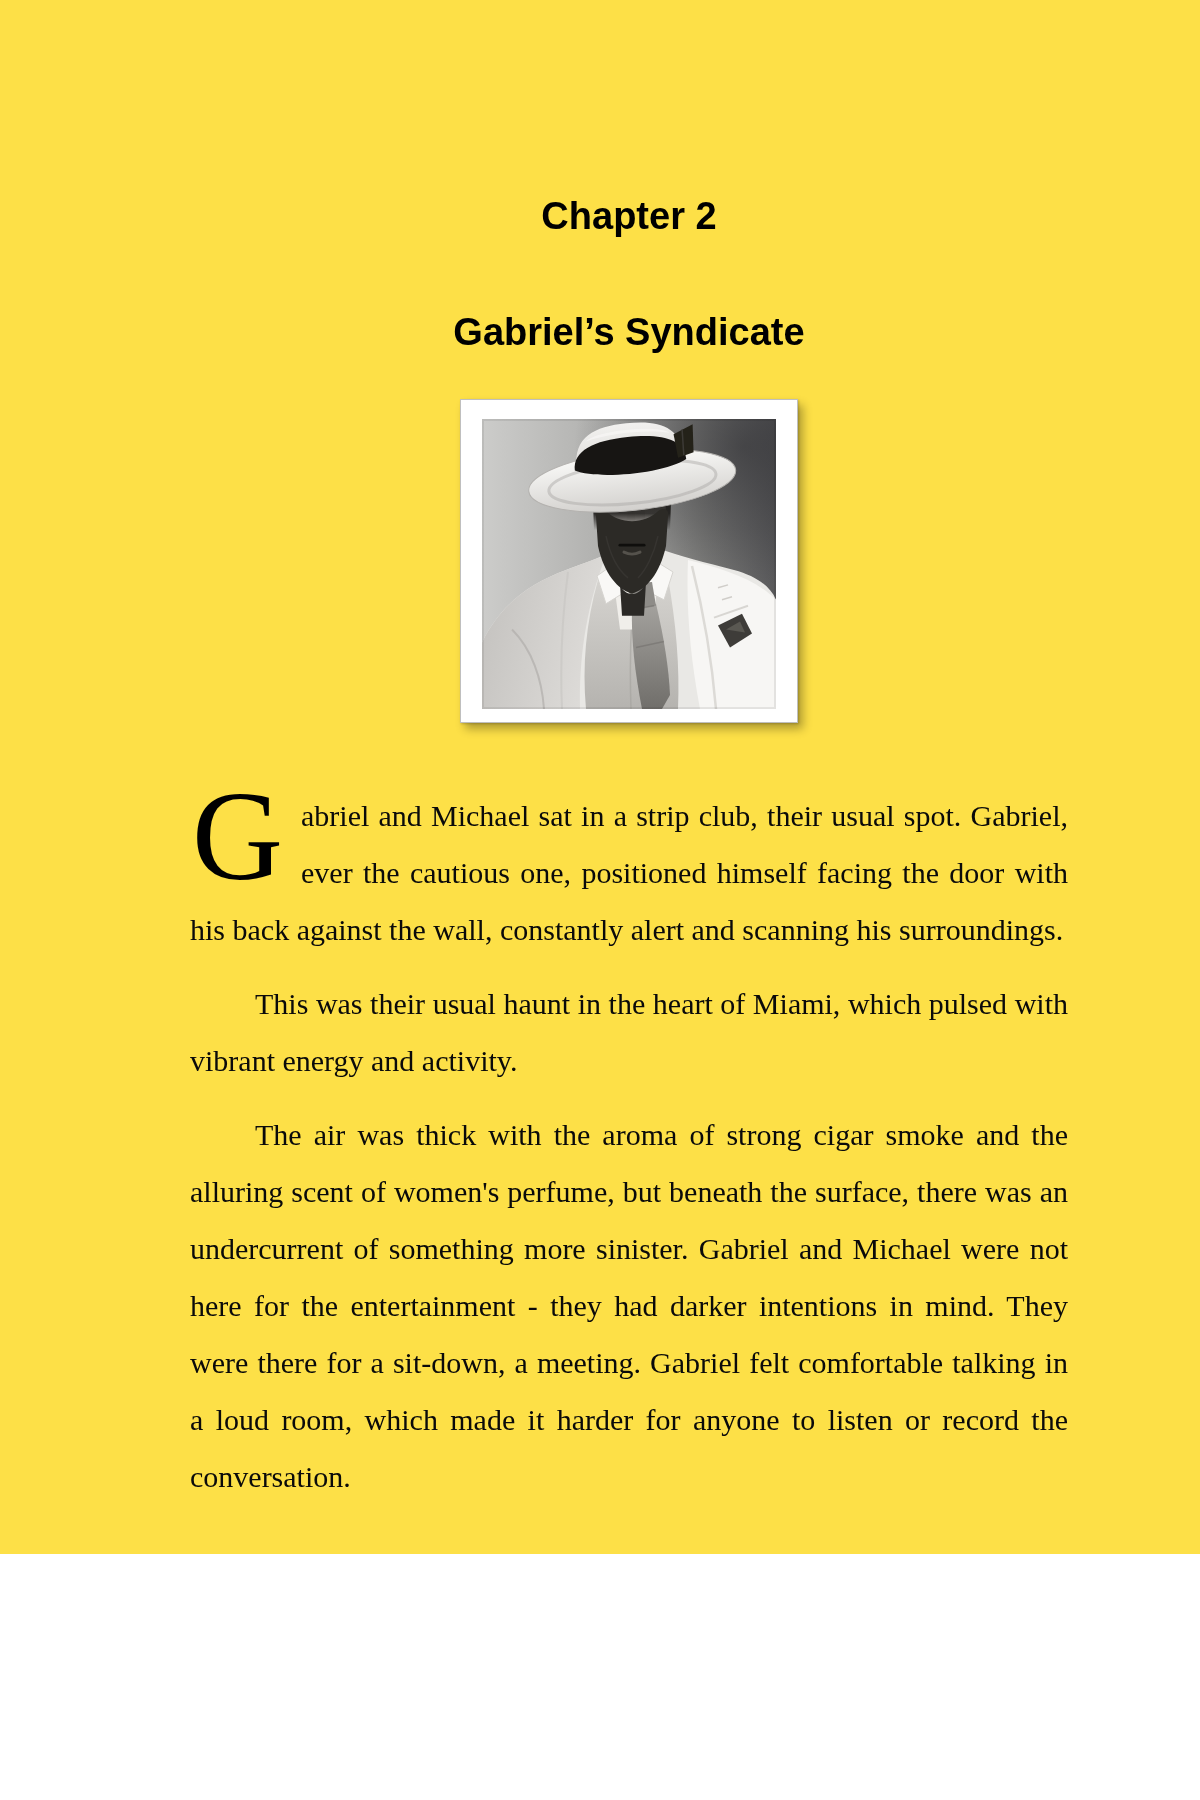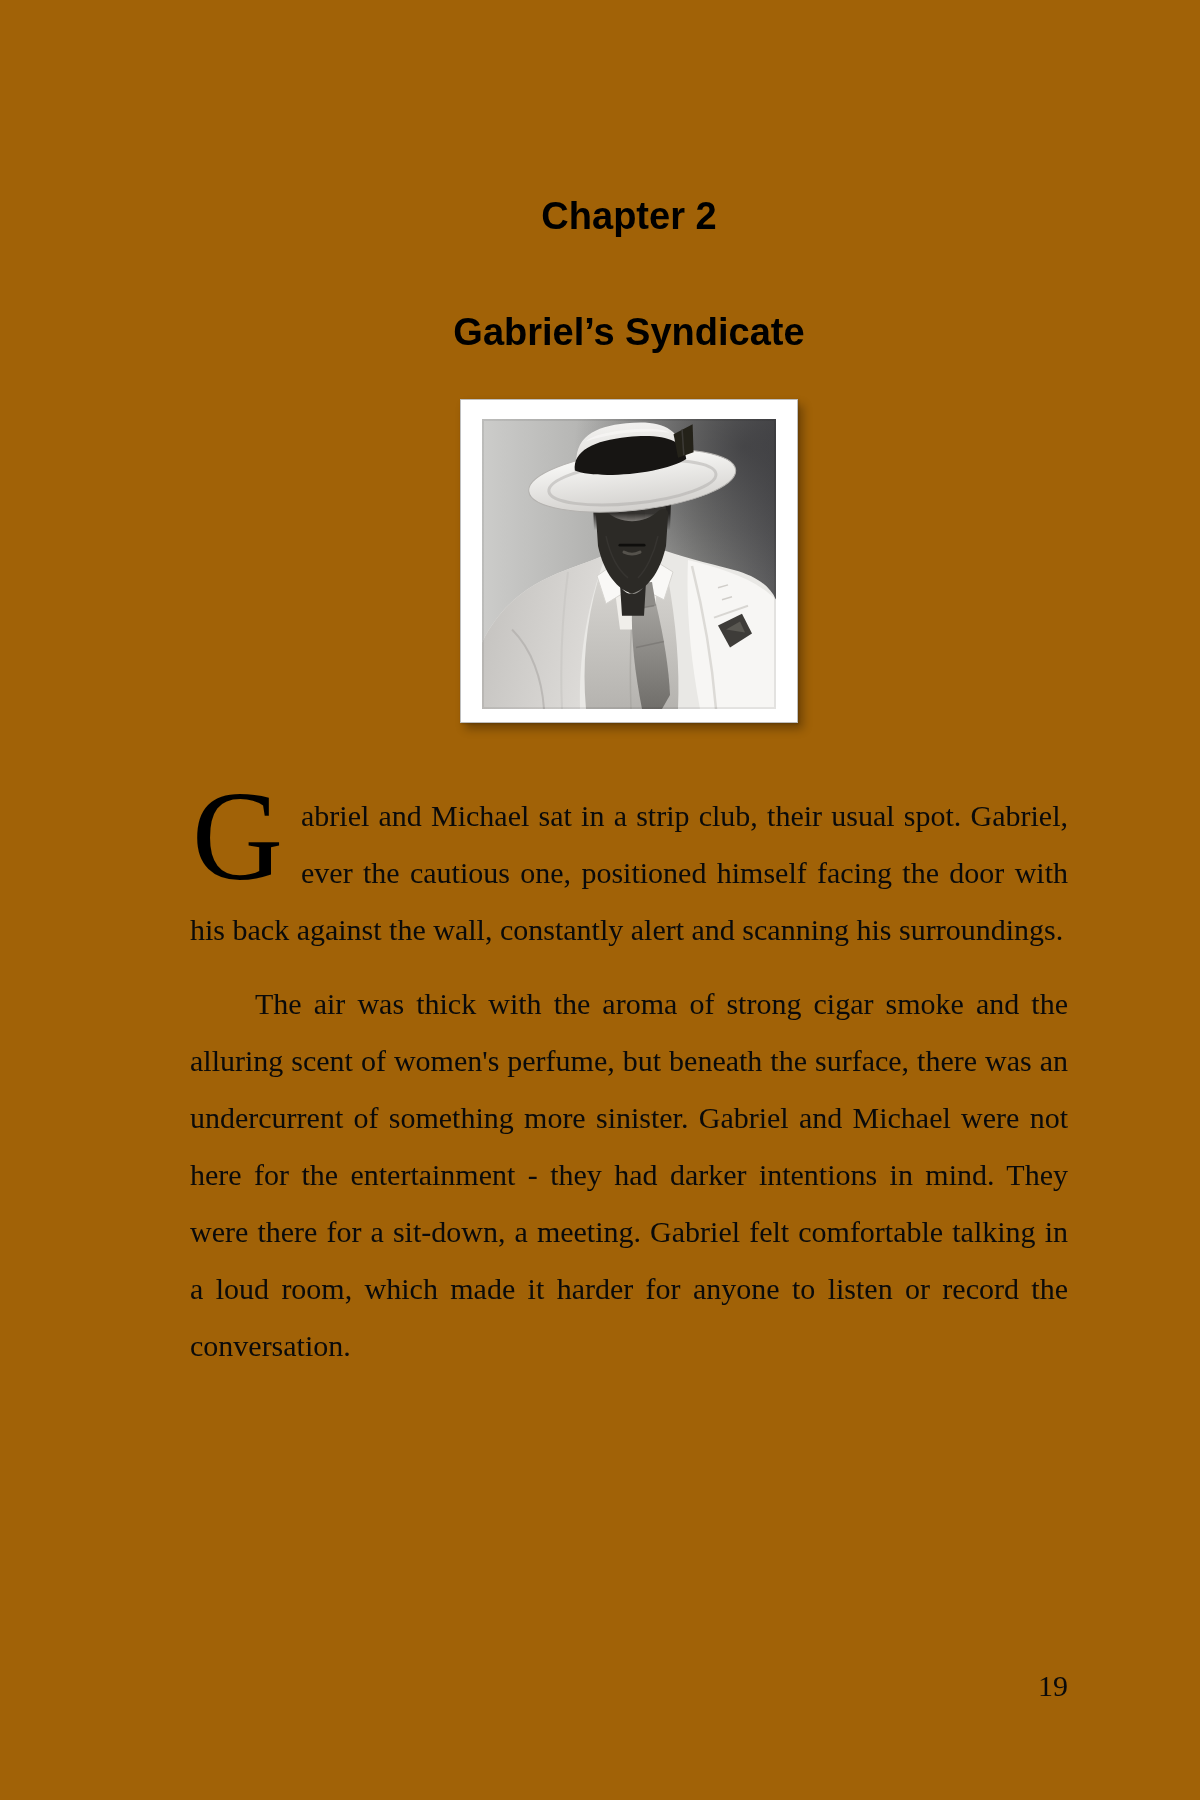--- a/index.html
+++ b/index.html
@@ -7,8 +7,8 @@
   .page {
     position: relative;
     width: 1200px;
-    height: 1800px;
-    background: #a16207;
+    height: 1554px;
+    background: #fde047;
     overflow: hidden;
     font-family: "Liberation Serif", serif;
     color: #0a0a0a;

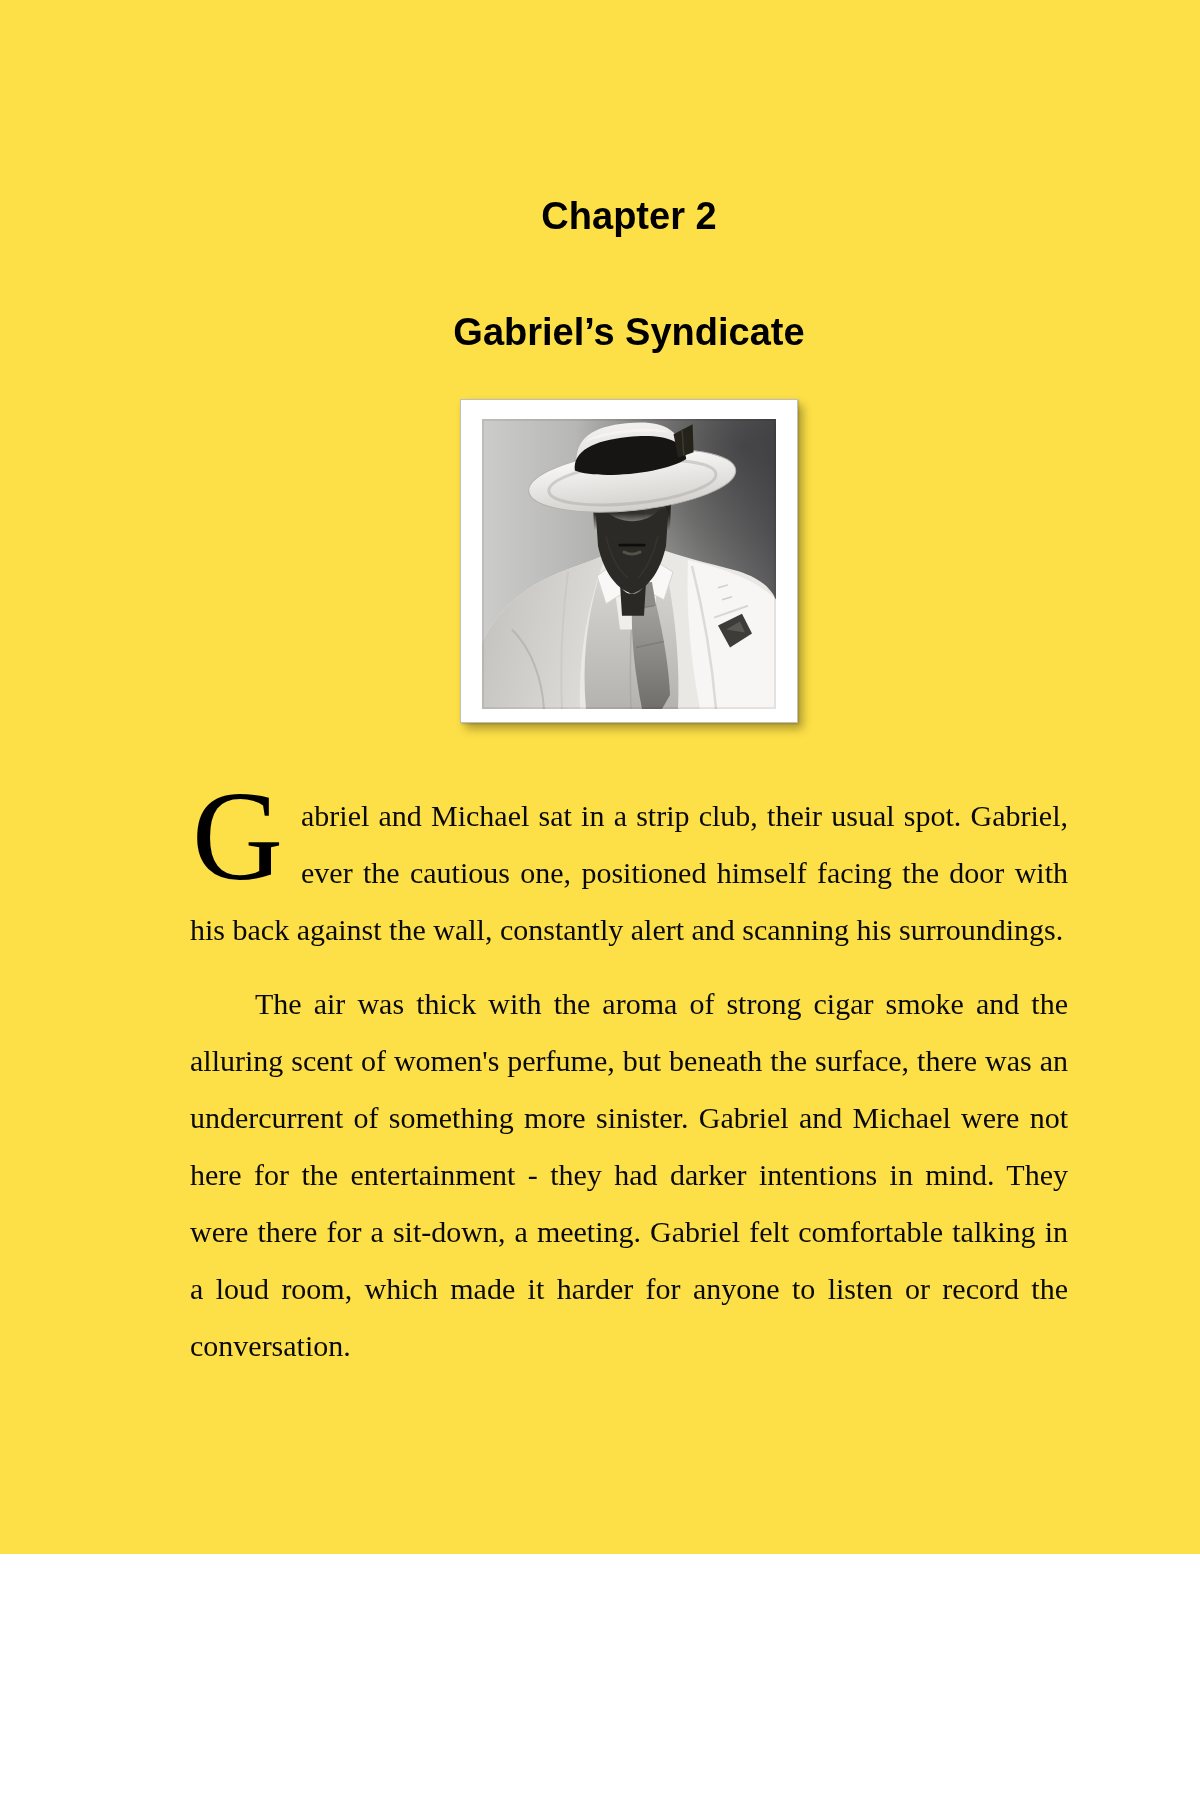--- a/index.html
+++ b/index.html
@@ -176,6 +176,7 @@
     <p>
       <span class="dropcap">G</span><span>abriel and Michael sat in a strip club, their usual spot. Ga­briel, ever the cautious one, positioned himself facing the door with his back against the wall, constantly alert and scanning his surroundings.</span>
     </p>
+    <p class="indented">This was their usual haunt in the heart of Miami, which pulsed with vibrant energy and activity.</p>
     <p class="indented">The air was thick with the aroma of strong cigar smoke and the alluring scent of women's perfume, but beneath the surface, there was an undercurrent of something more sinister. Gabriel and Michael were not here for the entertainment - they had darker in­tentions in mind. They were there for a sit-down, a meeting. Ga­briel felt comfortable talking in a loud room, which made it harder for anyone to listen or record the conversation.</p>
   </section>
 

